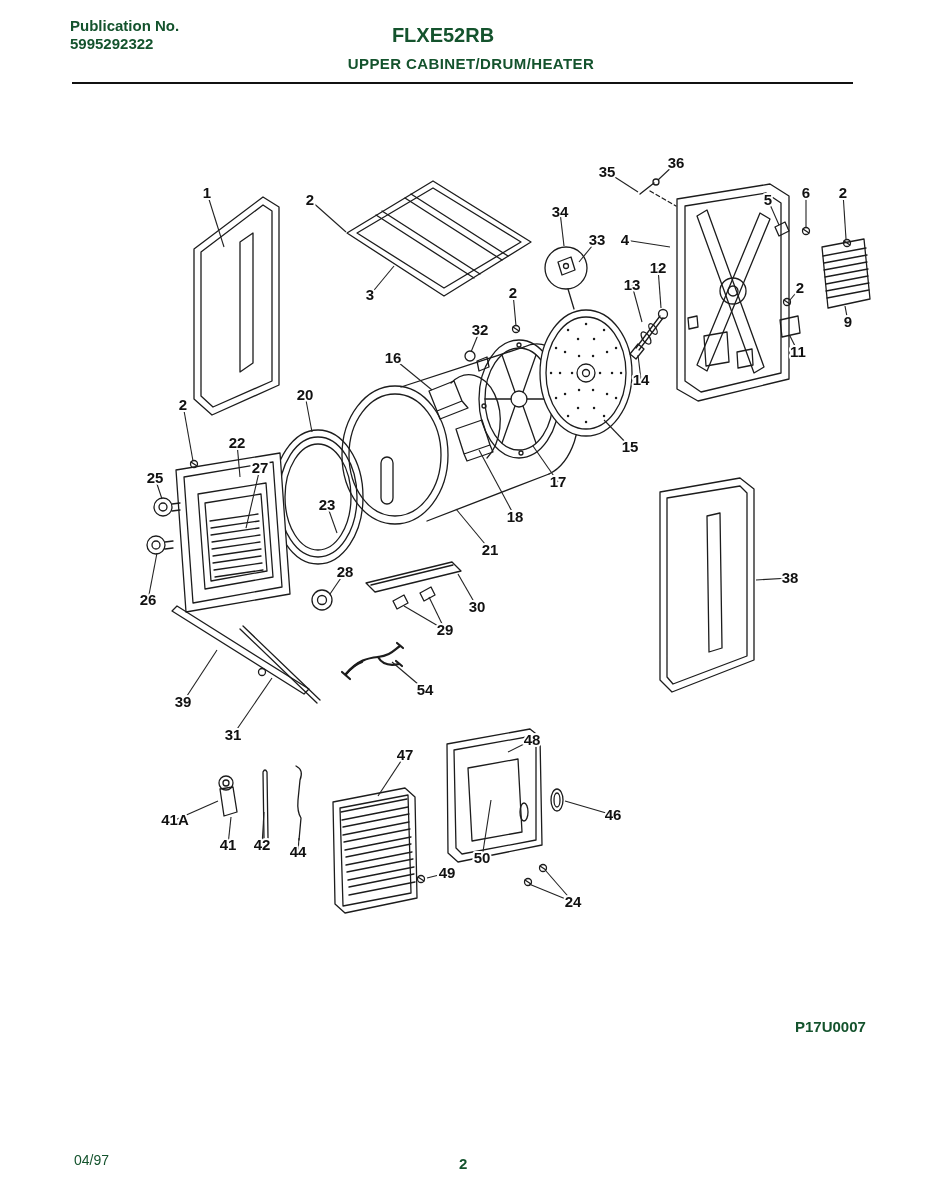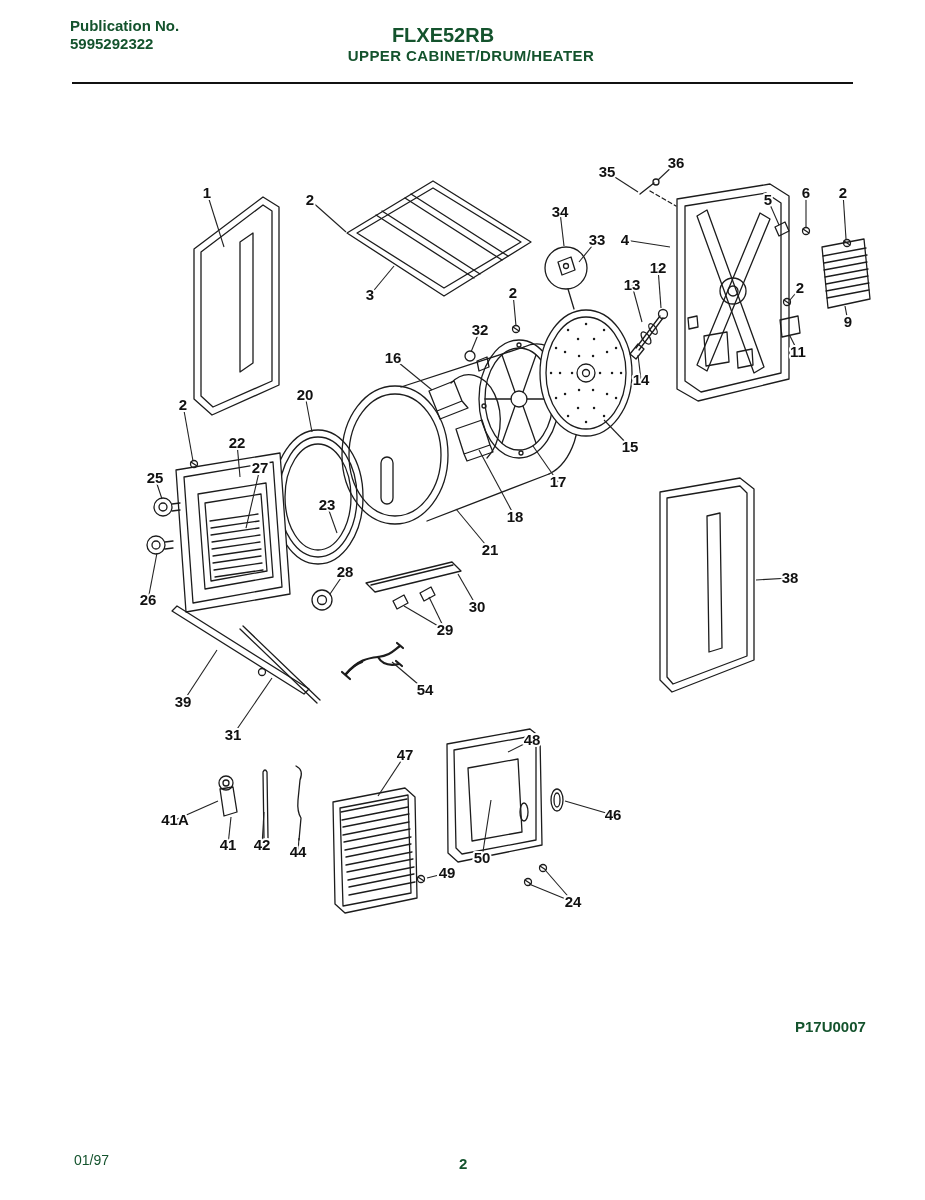--- a/index.html
+++ b/index.html
@@ -11,7 +11,7 @@
   .abs { position:absolute; }
   .pub { left:70px; top:17px; font-size:15px; font-weight:bold; line-height:18px; }
   .model { left:443px; top:24px; transform:translateX(-50%); font-size:20px; font-weight:bold; }
-  .title { left:471px; top:47px; transform:translateX(-50%); font-size:15px; font-weight:bold; letter-spacing:0.4px; }
+  .title { left:471px; top:55px; transform:translateX(-50%); font-size:15px; font-weight:bold; letter-spacing:0.4px; }
   .rule { left:72px; top:82px; width:781px; height:2px; background:#111; }
   .code { left:795px; top:1018px; font-size:15px; font-weight:bold;text-align:center; }
   .date { left:74px; top:1152px; font-size:14px; }

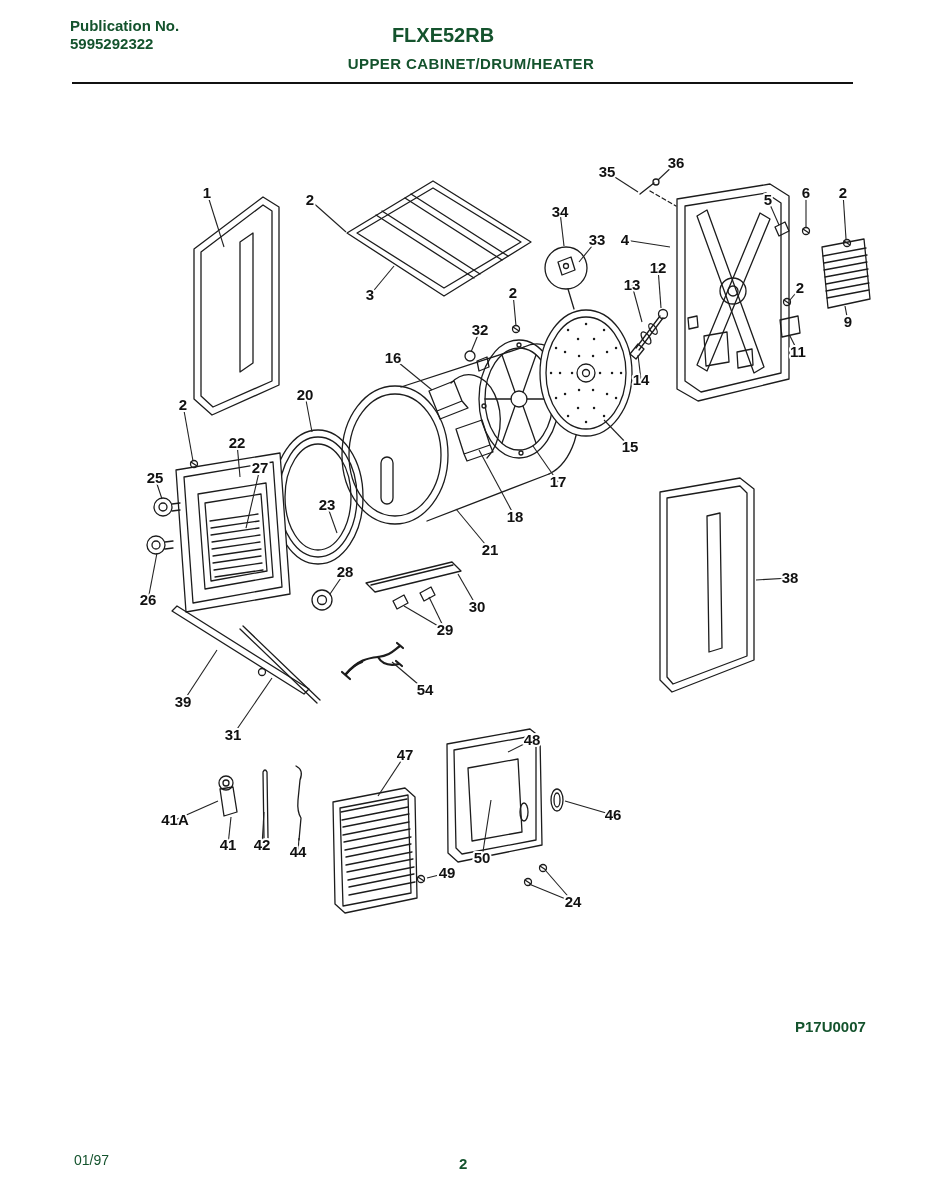--- a/index.html
+++ b/index.html
@@ -360,7 +360,7 @@
   </svg>
 
   <div class="abs code">P17U0007</div>
-  <div class="abs date">01/97</div>
+  <div class="abs date">04/97</div>
   <div class="abs pageno">2</div>
 </div>
 

